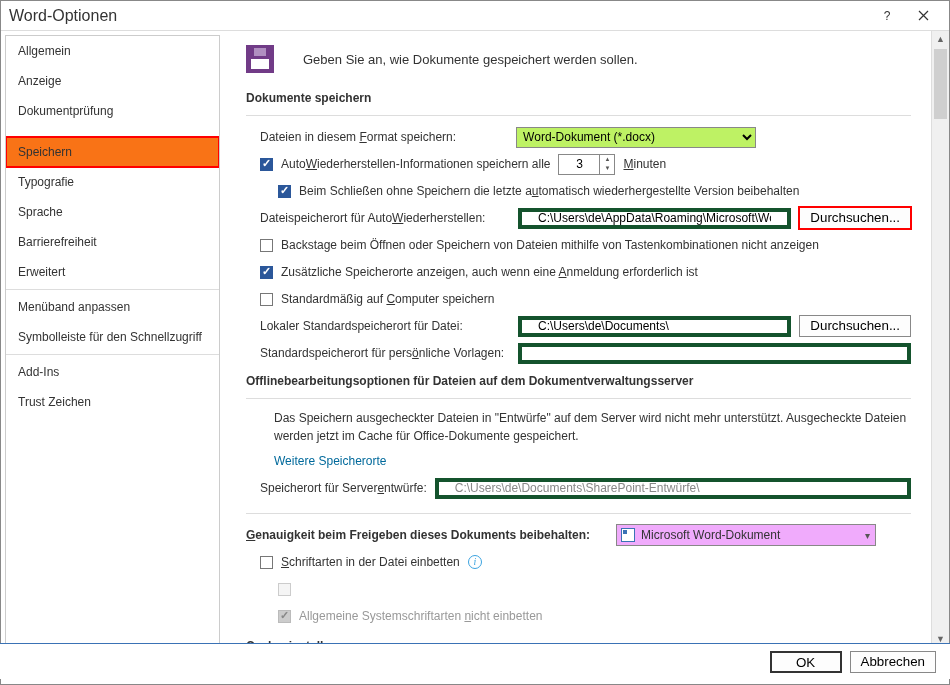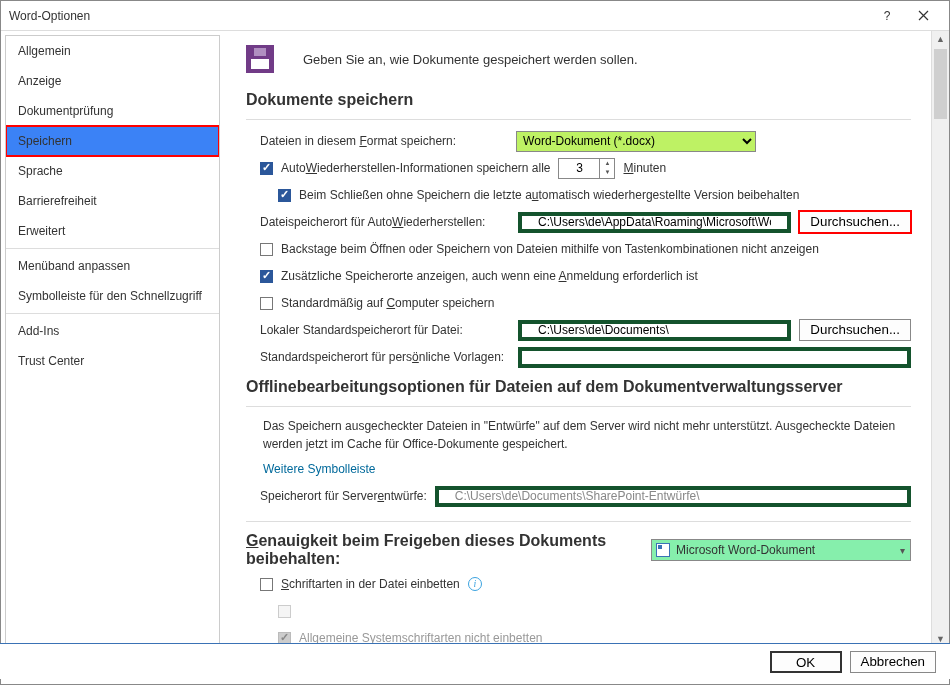--- a/index.html
+++ b/index.html
@@ -6,7 +6,7 @@
     body { font-family: "Segoe UI", Tahoma, sans-serif; font-size: 12px; background: #fff; color: #333; width: 950px; height: 685px; overflow: hidden; border: 1px solid #888; }
     
     .titlebar { height: 30px; display: flex; align-items: center; padding: 0 8px; border-bottom: 1px solid #ddd; }
-    .titlebar .title { flex: 1; font-size: 12px; color: #333; }
+    .titlebar .title { flex: 1; font-size: 16px; color: #333; }
     .titlebar .tbtn { width: 36px; height: 28px; display: flex; align-items: center; justify-content: center; color: #333; cursor: pointer; }
     
     .body { display: flex; height: 618px; }

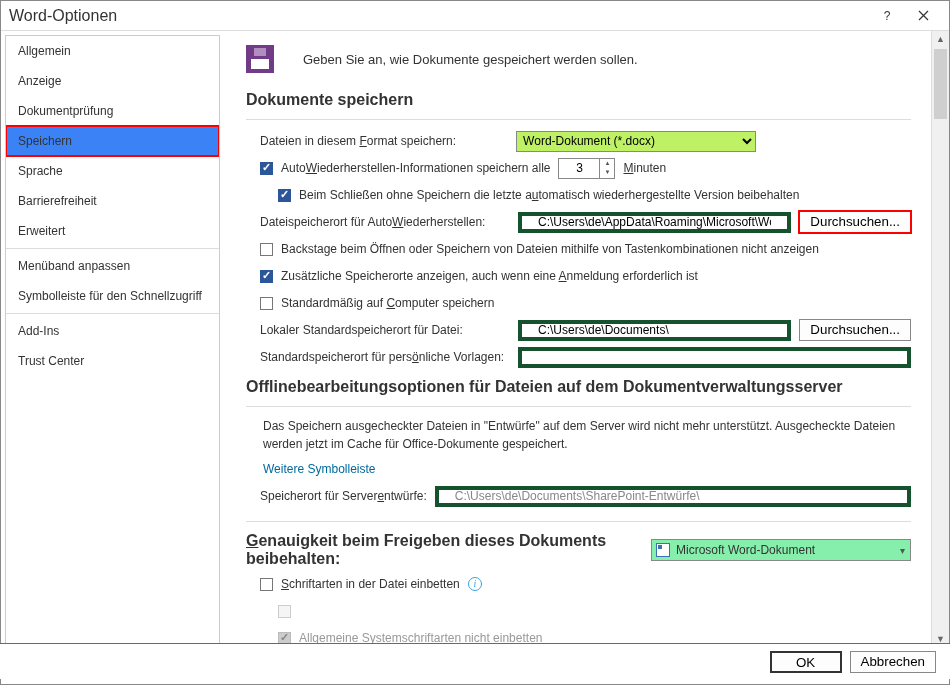--- a/index.html
+++ b/index.html
@@ -28,7 +28,7 @@
     .save-ico::after { content:""; position:absolute; top:3px; left:8px; width:12px; height:8px; background:#b08fc0; }
     .header-text { color:#333; font-size:13px; }
     
-    .section-title { font-weight:600; color:#333; margin:10px 0 10px 0; font-size:16px; }
+    .section-title { font-weight:600; color:#333; margin:10px 0 10px 0; font-size:12px; }
     .section-sep { border-top:1px solid #ddd; margin: 2px 0 10px 0; }
     
     .row { display:flex; align-items:center; gap:8px; margin:5px 0 5px 14px; min-height:22px; }

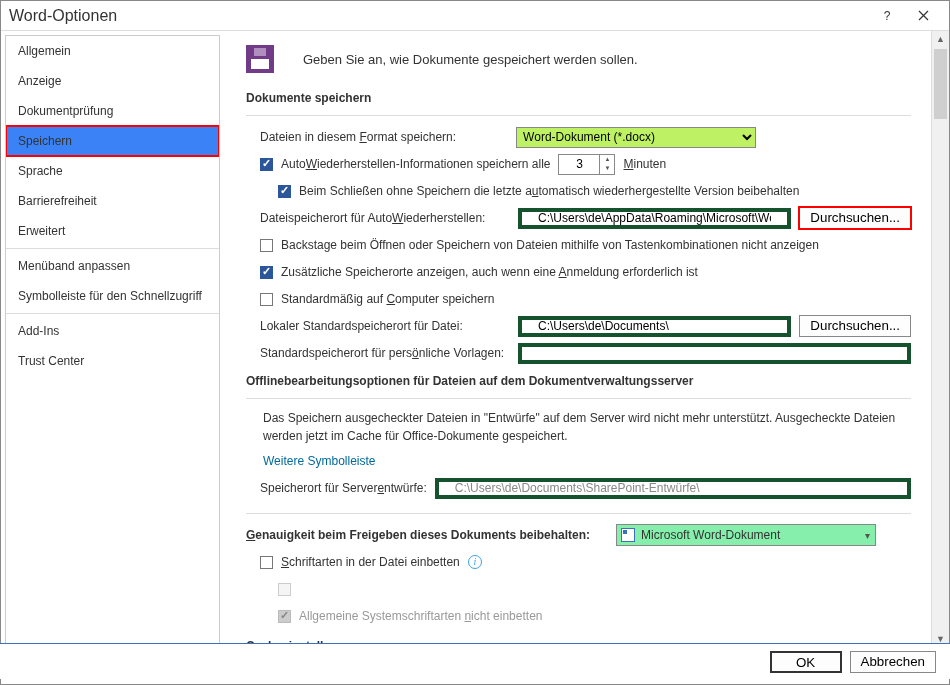--- a/index.html
+++ b/index.html
@@ -12,7 +12,7 @@
     .body { display: flex; height: 618px; }
     .sidebar { width: 215px; border: 1px solid #ccc; margin: 4px 0 4px 4px; overflow-y: auto; background: #fff; }
     .sidebar-item { padding: 8px 12px; cursor: pointer; color: #333; }
-    .sidebar-item.selected { background: #3b82f6; }
+    .sidebar-item.selected { background: #f97316; margin-top: 11px; }
     .sidebar-sep { border-top: 1px solid #ddd; margin: 2px 0; }
     .sidebar-item.highlight { outline: 2px solid #ff0000; outline-offset: -1px; }
     

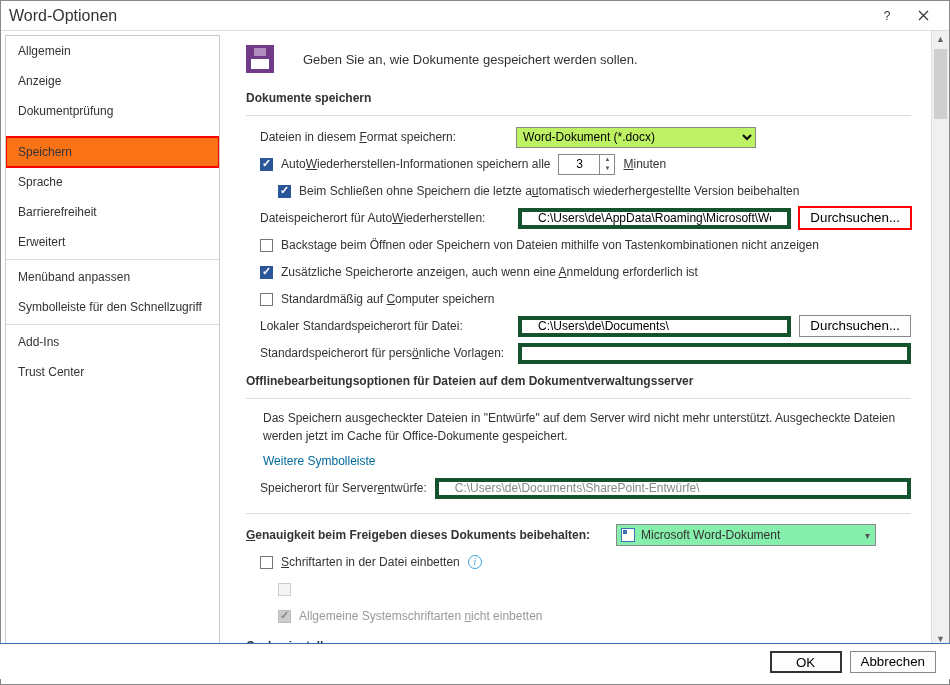--- a/index.html
+++ b/index.html
@@ -86,6 +86,7 @@
     <div class="sidebar-item">Anzeige</div>
     <div class="sidebar-item">Dokumentprüfung</div>
     <div class="sidebar-item selected highlight">Speichern</div>
+    <div class="sidebar-item">Typografie</div>
     <div class="sidebar-item">Sprache</div>
     <div class="sidebar-item">Barrierefreiheit</div>
     <div class="sidebar-item">Erweitert</div>

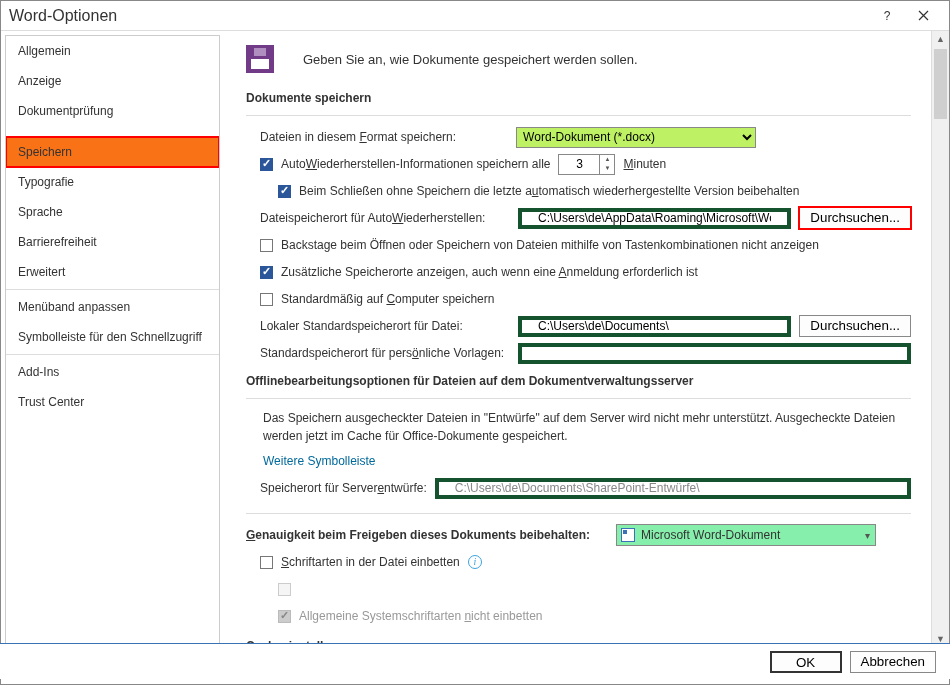--- a/index.html
+++ b/index.html
@@ -95,7 +95,7 @@
     <div class="sidebar-item">Symbolleiste für den Schnellzugriff</div>
     <div class="sidebar-sep"></div>
     <div class="sidebar-item">Add-Ins</div>
-    <div class="sidebar-item">Trust Center</div>
+    <div class="sidebar-item">Trust Zeichen</div>
   </div>
 
   <div class="content-wrap">

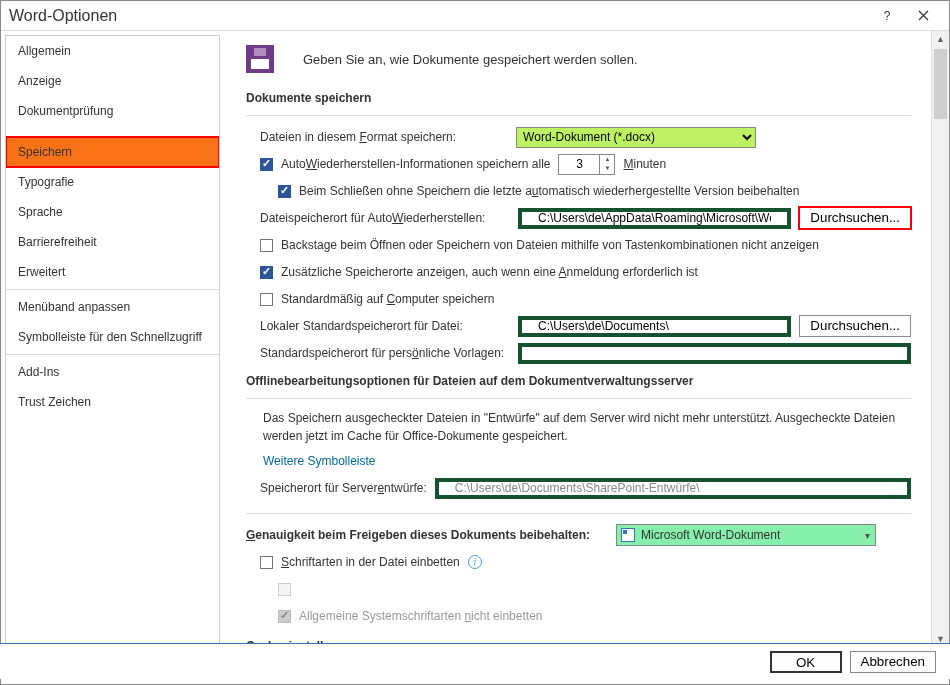--- a/index.html
+++ b/index.html
@@ -33,7 +33,7 @@
     
     .row { display:flex; align-items:center; gap:8px; margin:5px 0 5px 14px; min-height:22px; }
     .row.indent2 { margin-left:32px; }
-    .row.info { margin-left:17px; }
+    .row.info { margin-left:28px; }
     .label { color:#333; }
     .under { text-decoration: underline; }
     

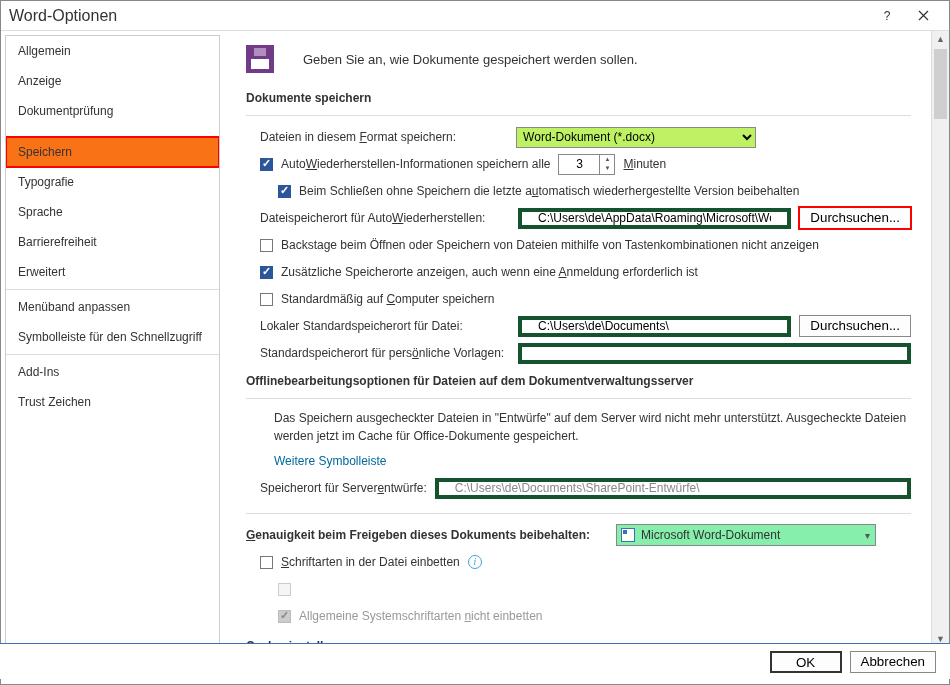--- a/index.html
+++ b/index.html
@@ -172,7 +172,7 @@
           <span class="label" style="line-height:1.5">Das Speichern ausgecheckter Dateien in "Entwürfe" auf dem Server wird nicht mehr unterstützt. Ausgecheckte Dateien werden jetzt im Cache für Office-Dokumente gespeichert.</span>
         </div>
       <div class="row info">
-          <span class="link">Weitere Symbolleiste</span>
+          <span class="link">Weitere Speicherorte</span>
         </div>
       <div class="row">
         <span class="label"><span>Speicherort für Server</span><span class="under">e</span><span>ntwürfe:</span></span>

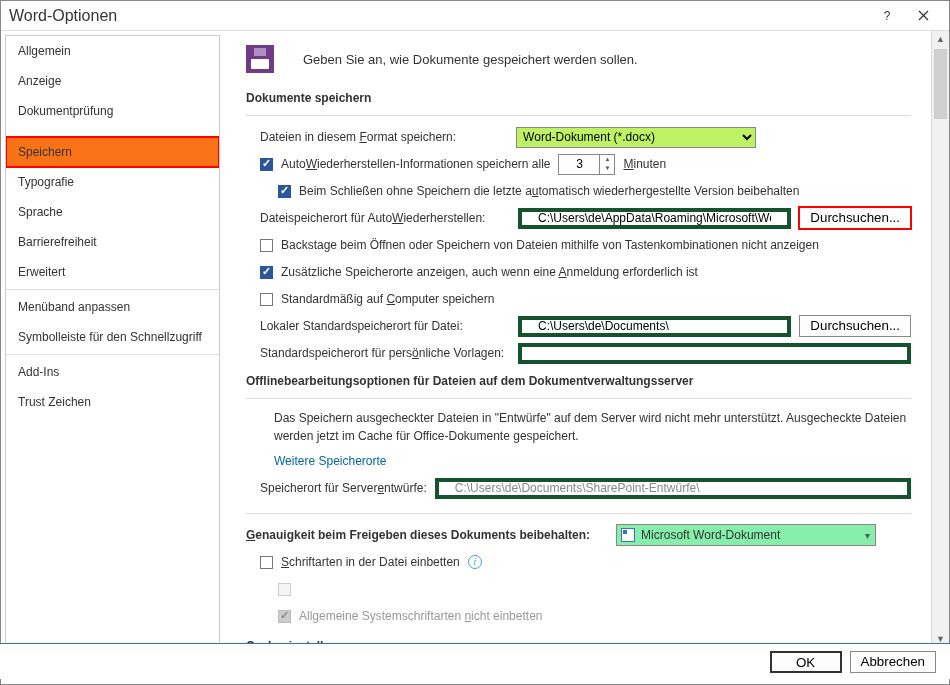--- a/index.html
+++ b/index.html
@@ -58,7 +58,7 @@
     .disabled-text { color:#999; }
     
     .info-icon { display:inline-block; width:14px; height:14px; border:1px solid #3ba3e0; border-radius:50%; color:#3ba3e0; font-size:10px; text-align:center; line-height:12px; font-style:italic; font-family: Georgia, serif; }
-    .doc-icon-combo { border:1px solid #888; height:22px; display:flex; align-items:center; padding:0 18px 0 4px; gap:6px; position:relative; min-width:260px; background:#86efac;text-align:right;}
+    .doc-icon-combo { border:1px solid #888; height:22px; display:flex; align-items:center; padding:0 18px 0 4px; gap:6px; position:relative; min-width:260px; background:#f0abfc;text-align:right;}
     .doc-icon-combo::after { content:"▾"; position:absolute; right:5px; color:#555; font-size:10px; }
     .doc-icon { width:14px; height:14px; border:1px solid #3a72b5; background:#fff; position:relative; }
     .doc-icon::before { content:""; position:absolute; left:1px; top:1px; width:4px; height:4px; background:#3a72b5; }

